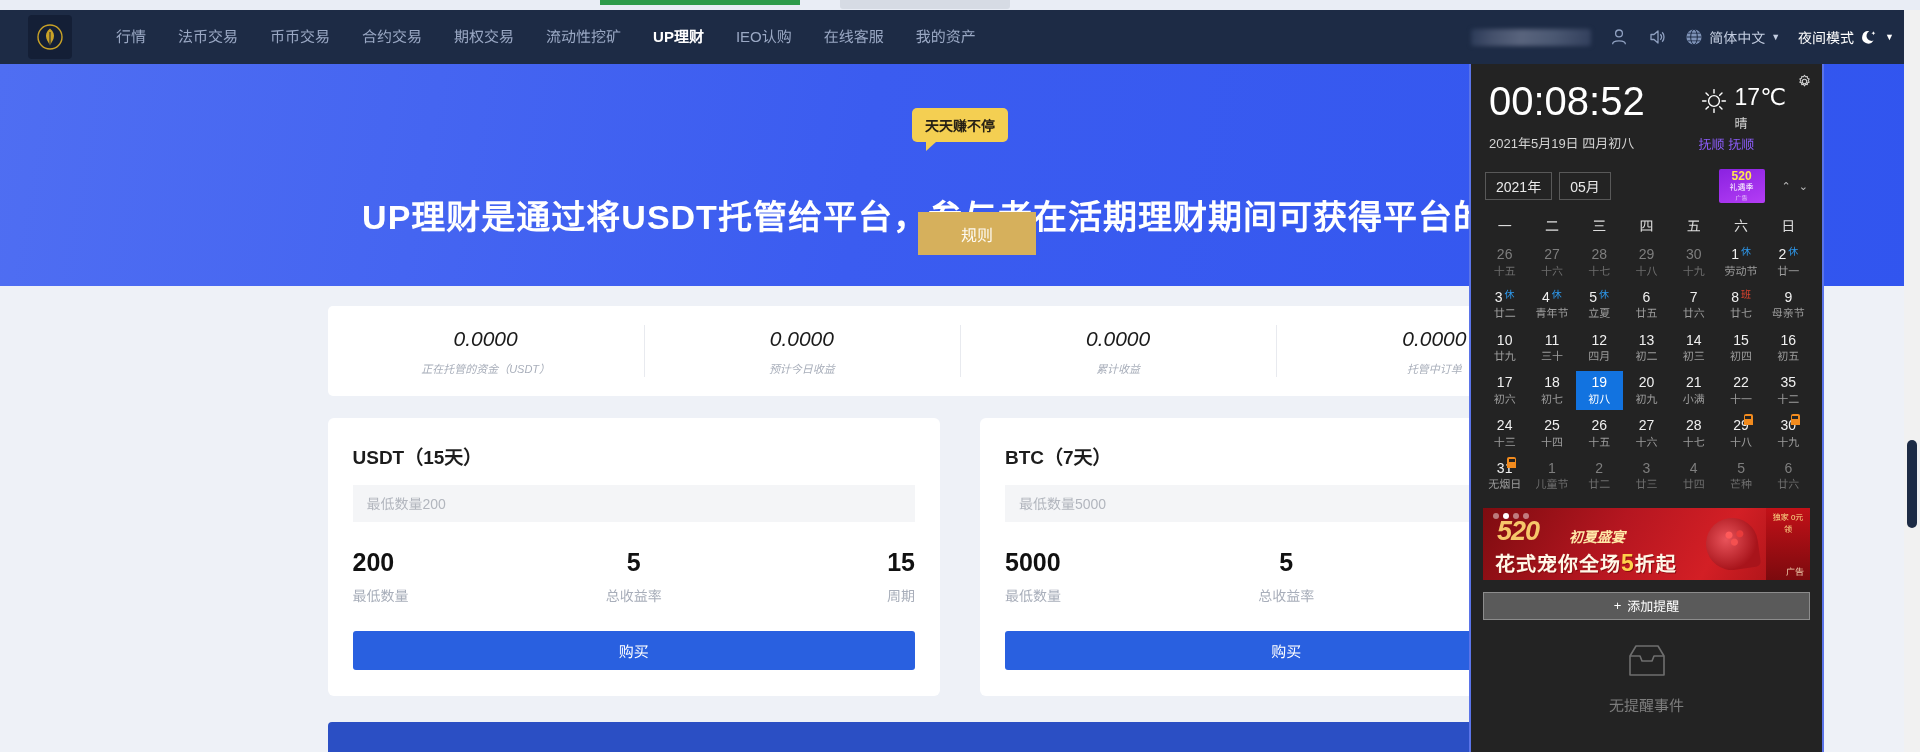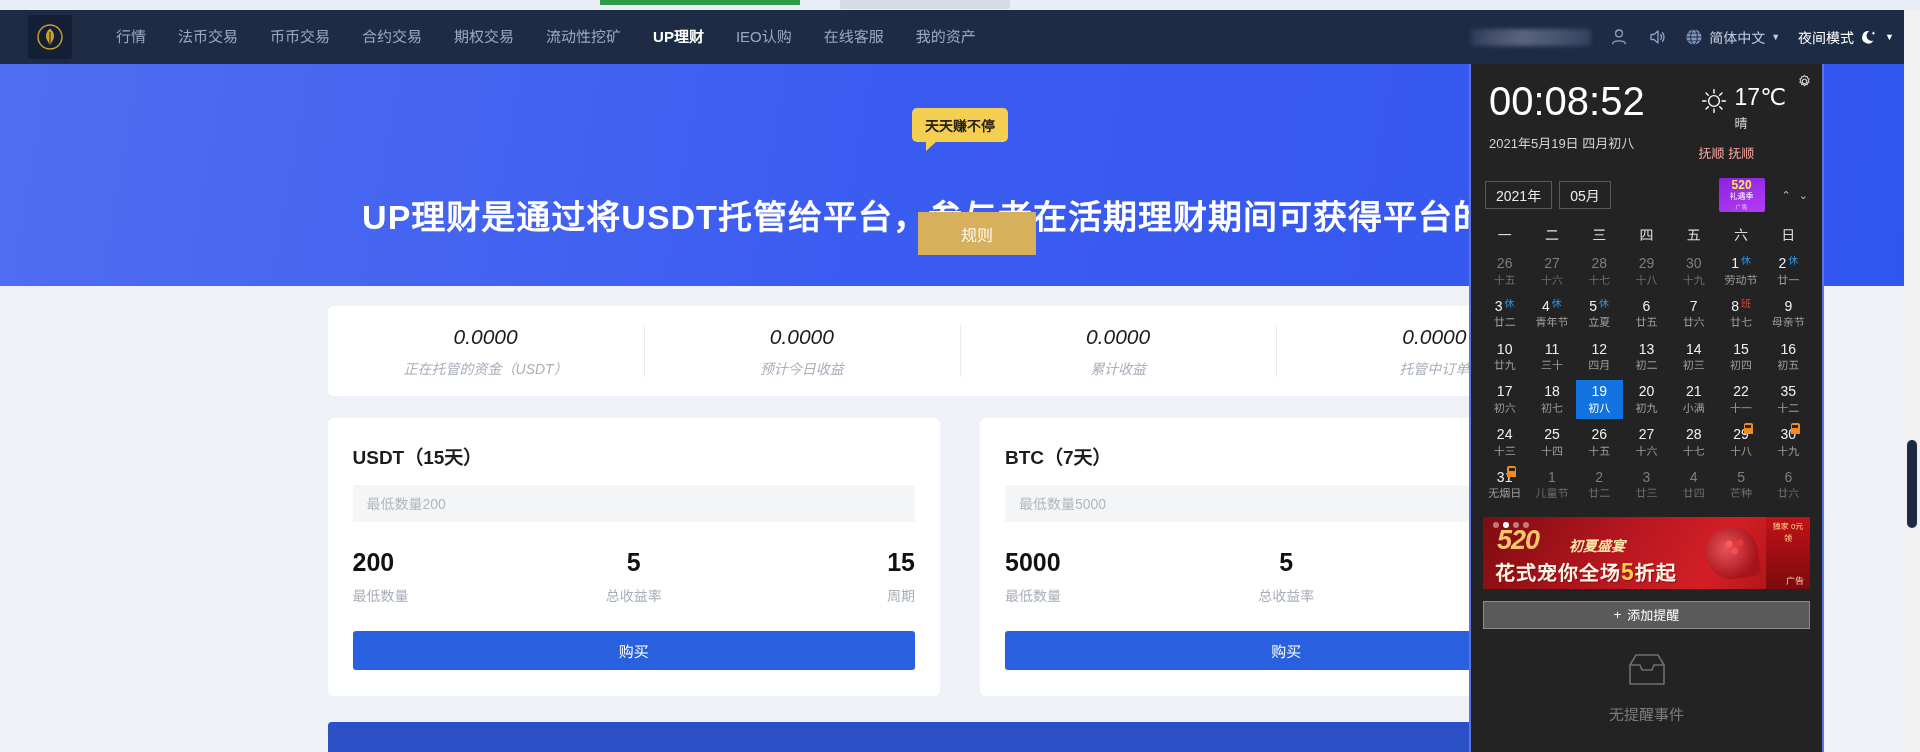--- a/index.html
+++ b/index.html
@@ -150,7 +150,7 @@
   .weather-row { display: flex; align-items: flex-start; gap: 6px; }
   .weather-temp { font-size: 23px; color: #ffffff; line-height: 1; }
   .weather-desc { font-size: 13px; color: #d4d4d4; margin-top: 4px; }
-  .weather-loc { font-size: 13px; color: #fca5a5; margin-top: 11px; }
+  .weather-loc { font-size: 13px; color: #8b5cf6; margin-top: 2px; }
   .gear { position: absolute; top: 10px; right: 10px; cursor: pointer; color: #cfcfcf; }
 
   .cal-header { display: flex; align-items: center; padding: 4px 14px 6px; gap: 7px; }

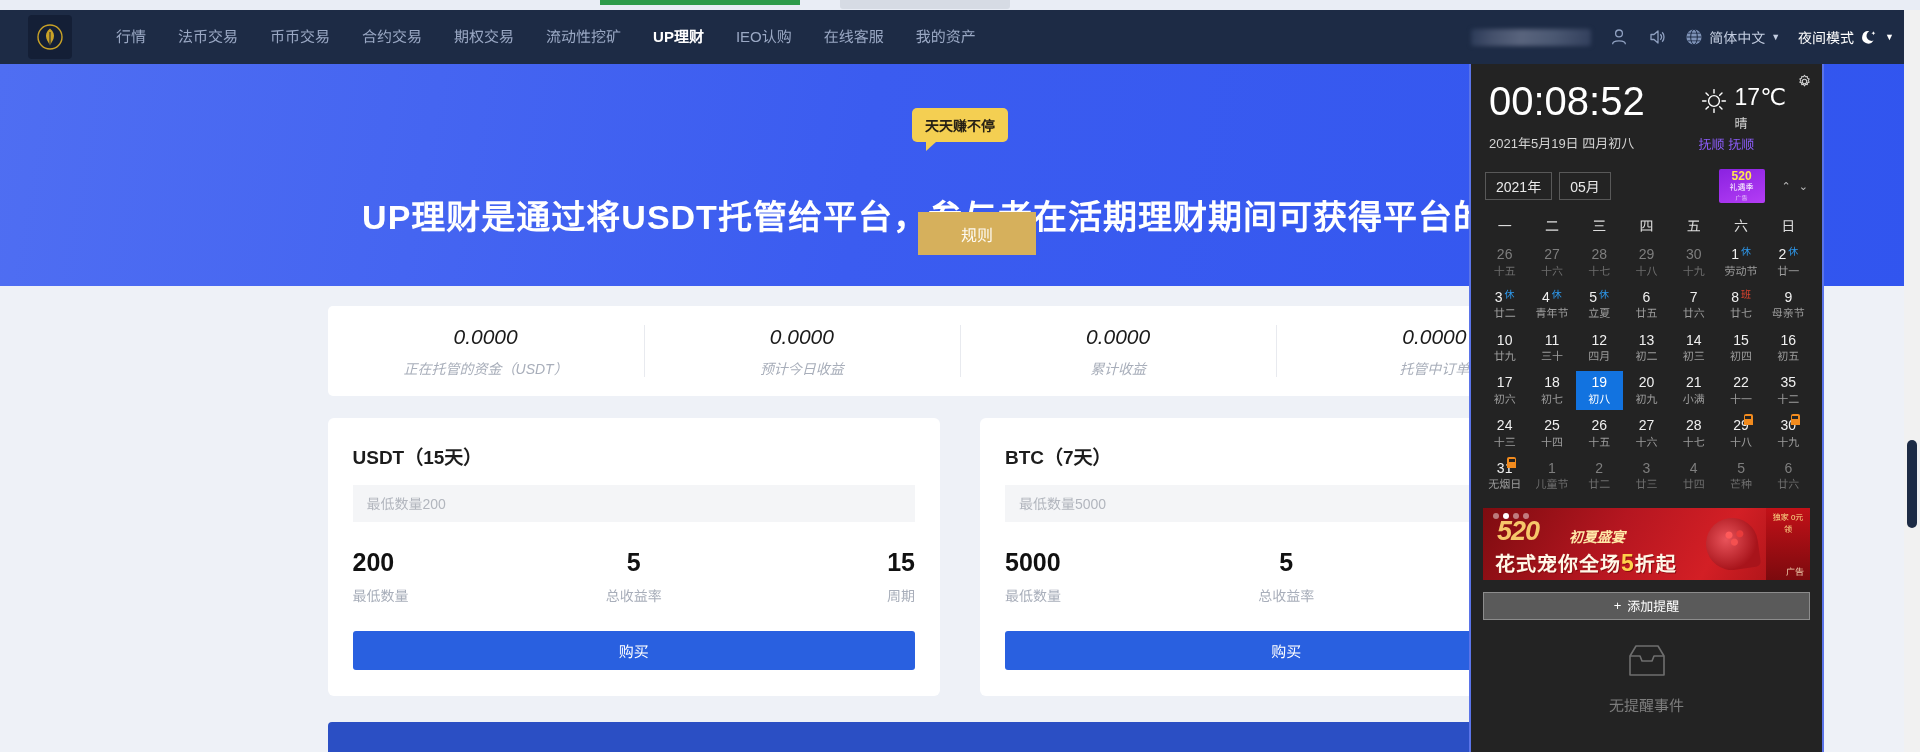--- a/index.html
+++ b/index.html
@@ -104,7 +104,7 @@
     transform: translateY(-50%); width: 1px; height: 52px; background: #e8eaef;
   }
   .stat-value { font-size: 21px; color: #1a1a1a; font-weight: 500; margin-bottom: 9px; }
-  .stat-label { font-size: 14px; color: #a8aeba; }
+  .stat-label { font-size: 11px; color: #a8aeba; }
 
   .cards-row { display: flex; gap: 40px; margin-top: 22px; }
   .product-card {

